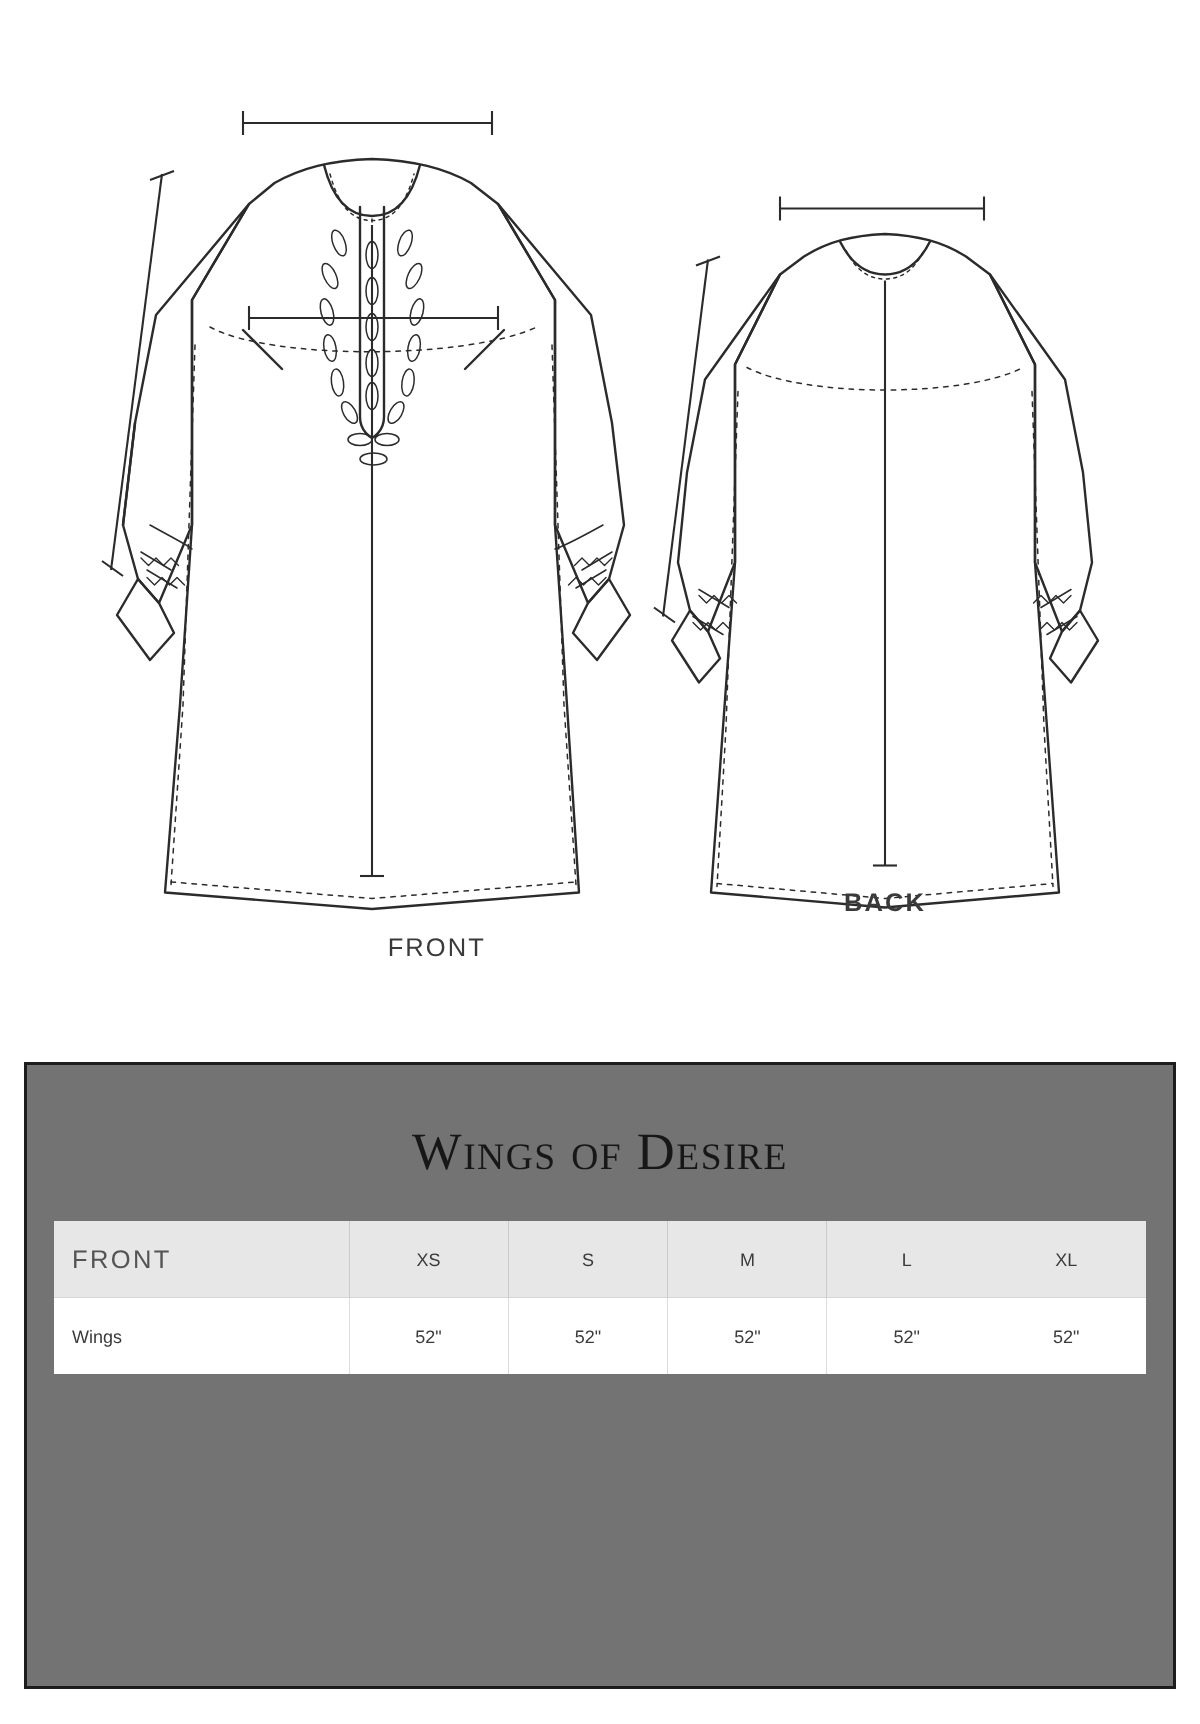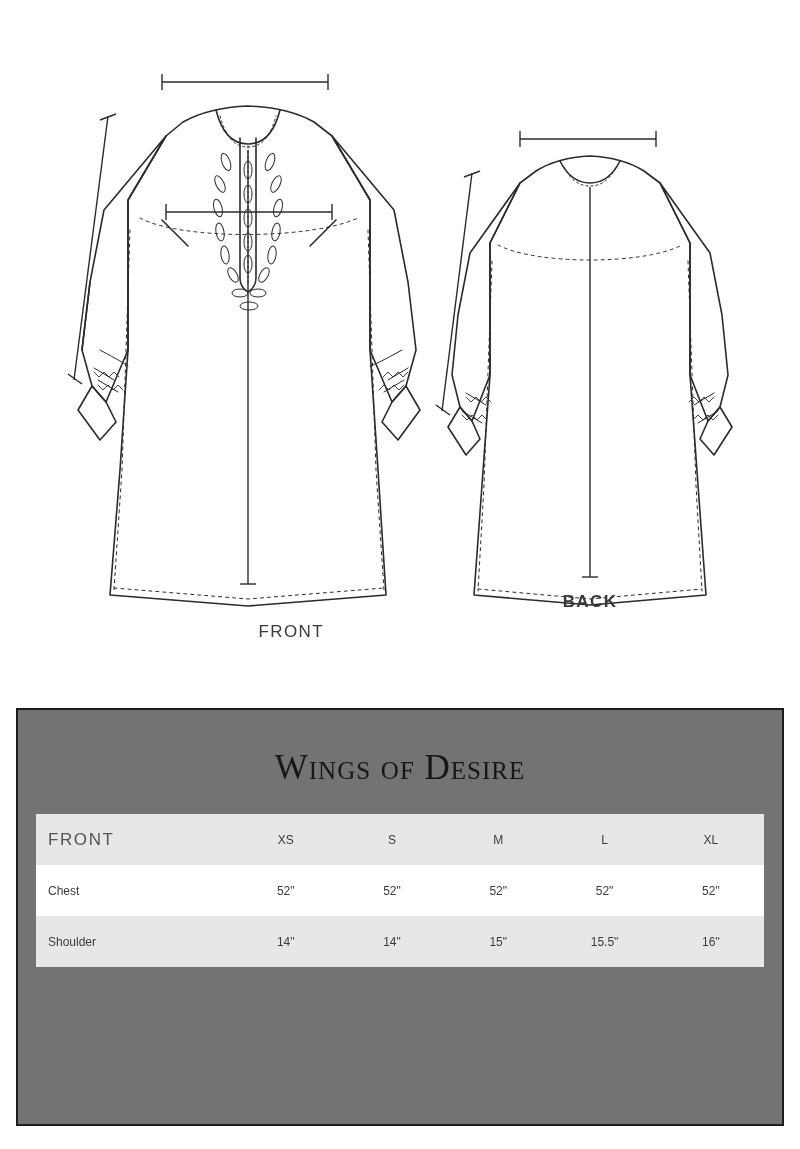--- a/index.html
+++ b/index.html
@@ -261,7 +261,7 @@
       </tr>
 
       <tr class="plain">
-        <td class="rowhead">Chest</td>
+        <td class="rowhead">Wings</td>
         <td class="col">52"</td>
         <td class="col">52"</td>
         <td class="col">52"</td>

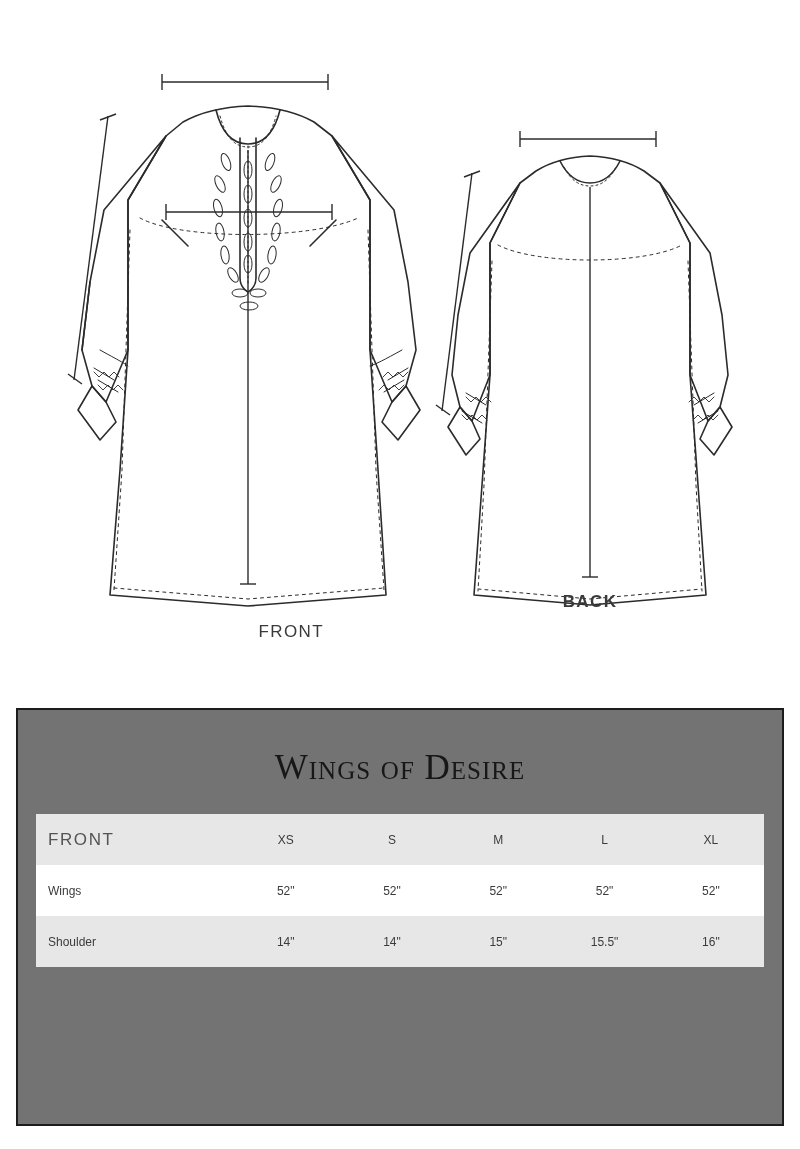--- a/index.html
+++ b/index.html
@@ -269,14 +269,6 @@
         <td class="col">52"</td>
       </tr>
 
-      <tr class="shaded">
-        <td class="rowhead">Shoulder</td>
-        <td class="col">14"</td>
-        <td class="col">14"</td>
-        <td class="col">15"</td>
-        <td class="col">15.5"</td>
-        <td class="col">16"</td>
-      </tr>
 
 
     </tbody>

